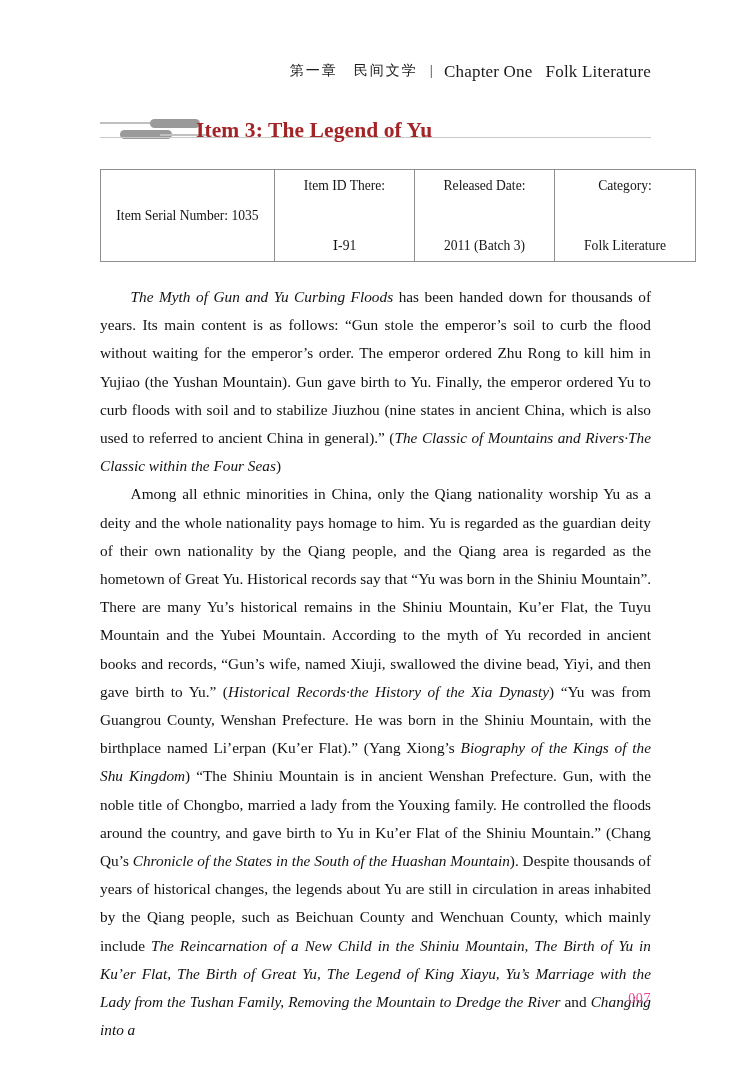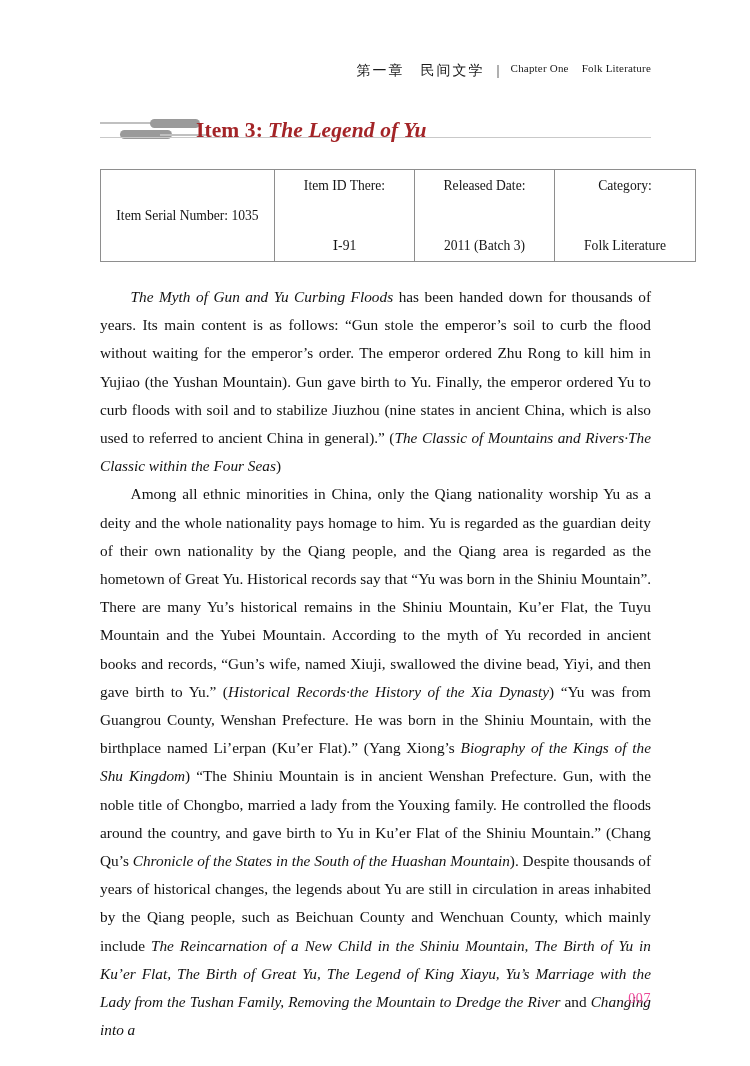--- a/index.html
+++ b/index.html
@@ -51,7 +51,7 @@
     top: 1px;
   }
   .rh-en {
-    font-size: 11px;
+    font-size: 17px;
   }
   .rh-en .rh-gap {
     display: inline-block;

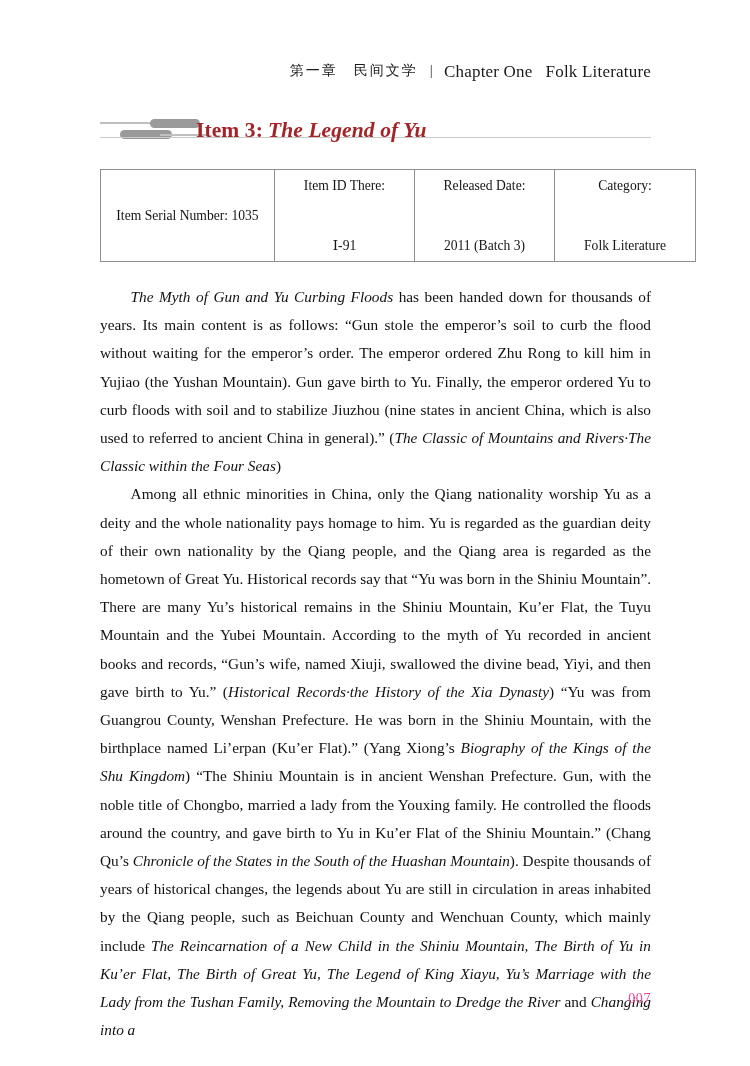--- a/index.html
+++ b/index.html
@@ -128,7 +128,6 @@
   }
   .item-title .t-label { font-style: normal; }
   .item-title .t-name {
-    font-style: italic;
     margin-left: 5px;
   }
 

